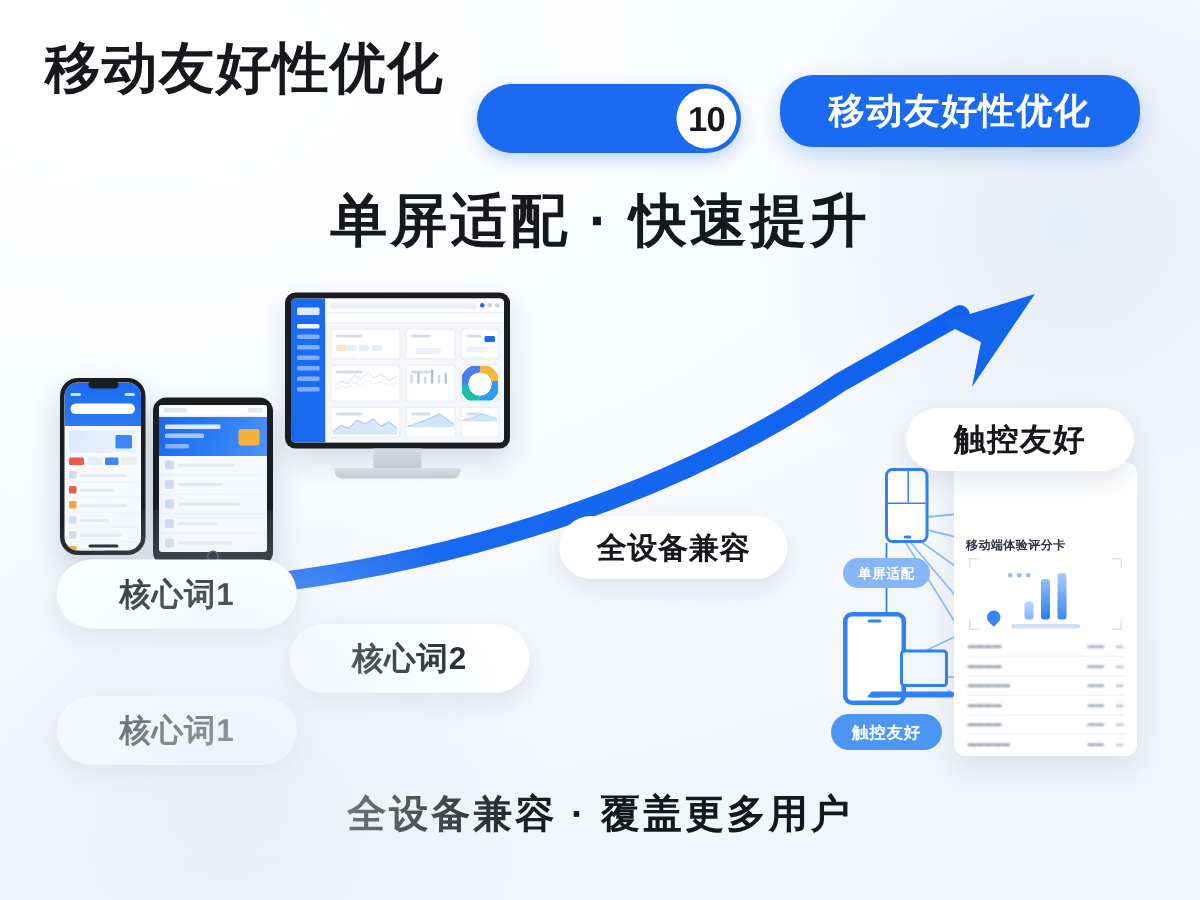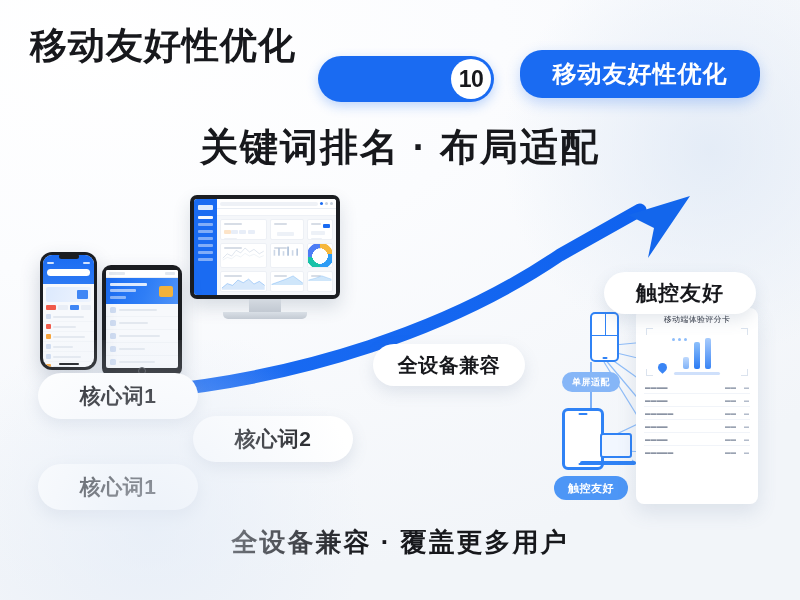--- a/index.html
+++ b/index.html
@@ -329,7 +329,7 @@
 
   <div class="tag-pill-blue">移动友好性优化</div>
 
-  <div class="headline-sub">关键词排名 · 布局适配</div>
+  <div class="headline-sub">单屏适配 · 快速提升</div>
 
   <svg class="arrow-svg" viewBox="0 0 800 600">
     <defs>

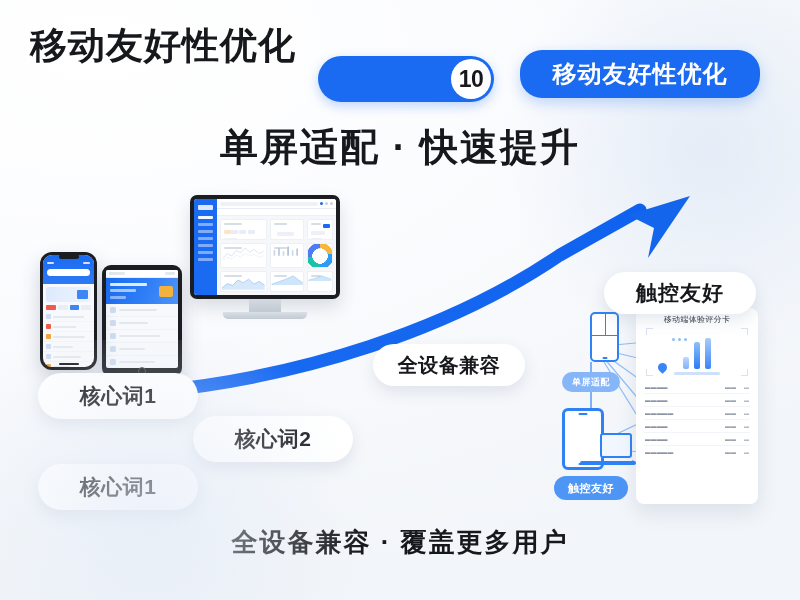--- a/index.html
+++ b/index.html
@@ -258,9 +258,10 @@
     z-index: 3;
   }
   .score-title {
-    font-size: 8px; font-weight: 400; color: #2f3440; text-align: center;
+    font-size: 8px; font-weight: 700; color: #2f3440; 
     letter-spacing: .3px; margin-bottom: 3px;
     filter: blur(.25px);
+    margin-top: 44px;
   }
   .score-hero { position: relative; height: 48px; margin: 0 2px 5px 2px; }
   .corner { position: absolute; width: 6px; height: 6px; border: 1px solid #dbe3ee; }

